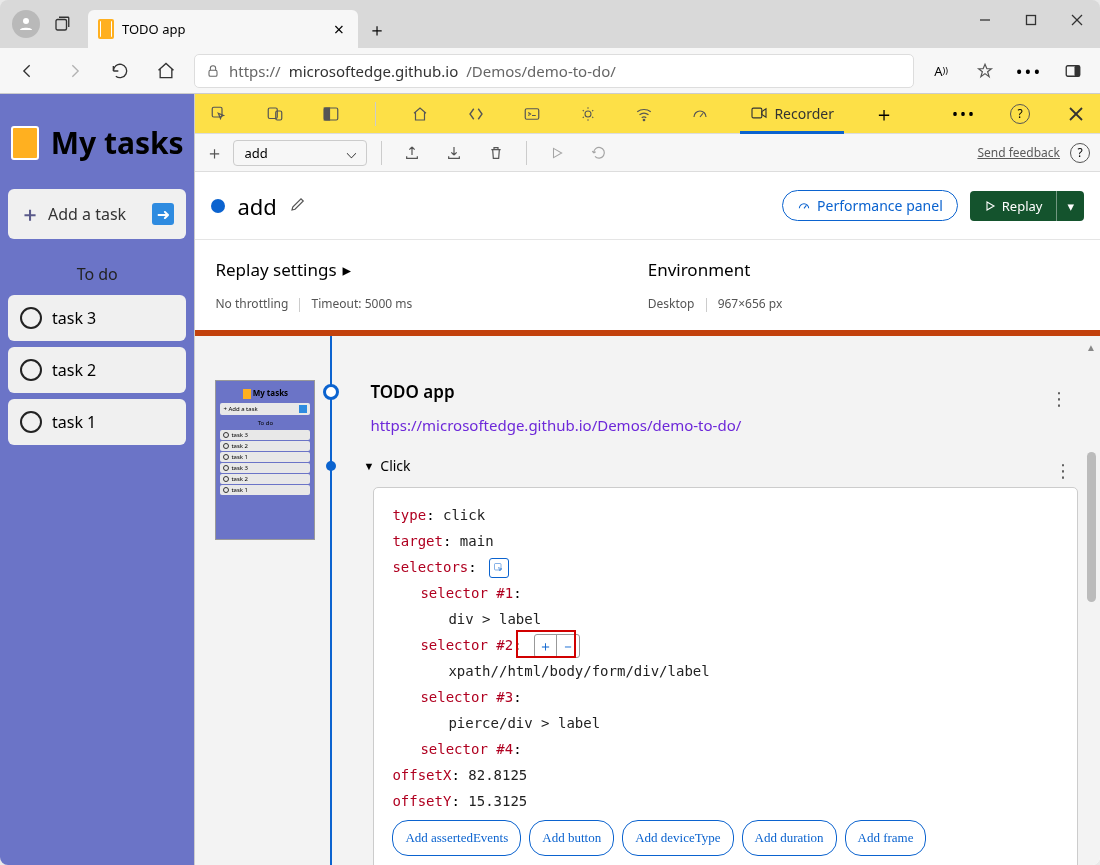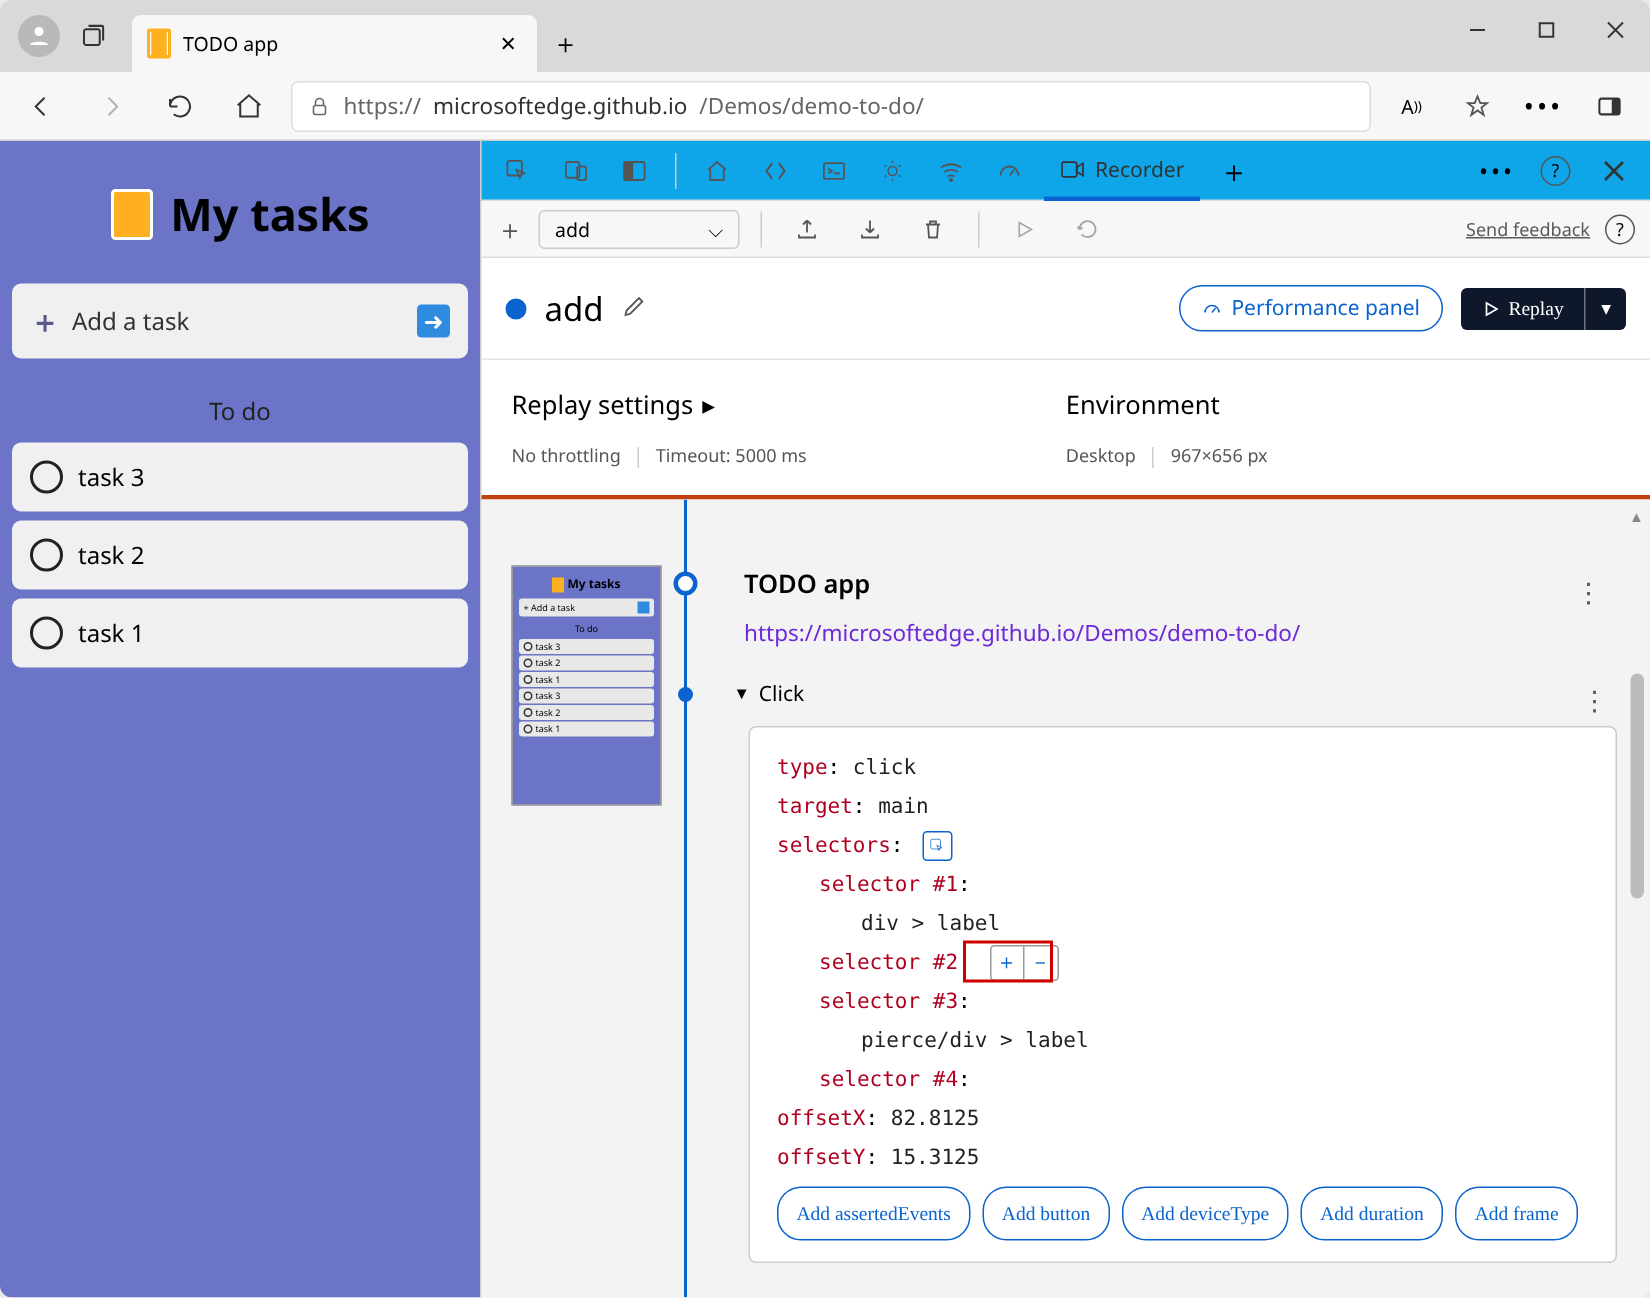--- a/index.html
+++ b/index.html
@@ -41,7 +41,7 @@
 
 
 .devtools { flex: 1; background: #fff; display: flex; flex-direction: column; border-left: 1px solid #ccc; position: relative; }
-.dev-tabs { height: 40px; display:flex; align-items:center; padding: 0 8px; gap: 7px; border-bottom:1px solid #ddd; background: #0ea5e9; }
+.dev-tabs { height: 40px; display:flex; align-items:center; padding: 0 8px; gap: 24px; border-bottom:1px solid #ddd; background: #fde047; }
 .dev-tab-icon { width: 32px; height: 32px; display:flex; align-items:center; justify-content:center; }
 .dev-sep { width:1px; height:24px; background:#ccc; margin:0 4px; }
 .recorder-tab { display:flex; align-items:center; gap:6px; padding: 0 10px; height: 38px; border-bottom: 3px solid #0b63cf; font-size:14px; color:#333; margin-top:2px; }

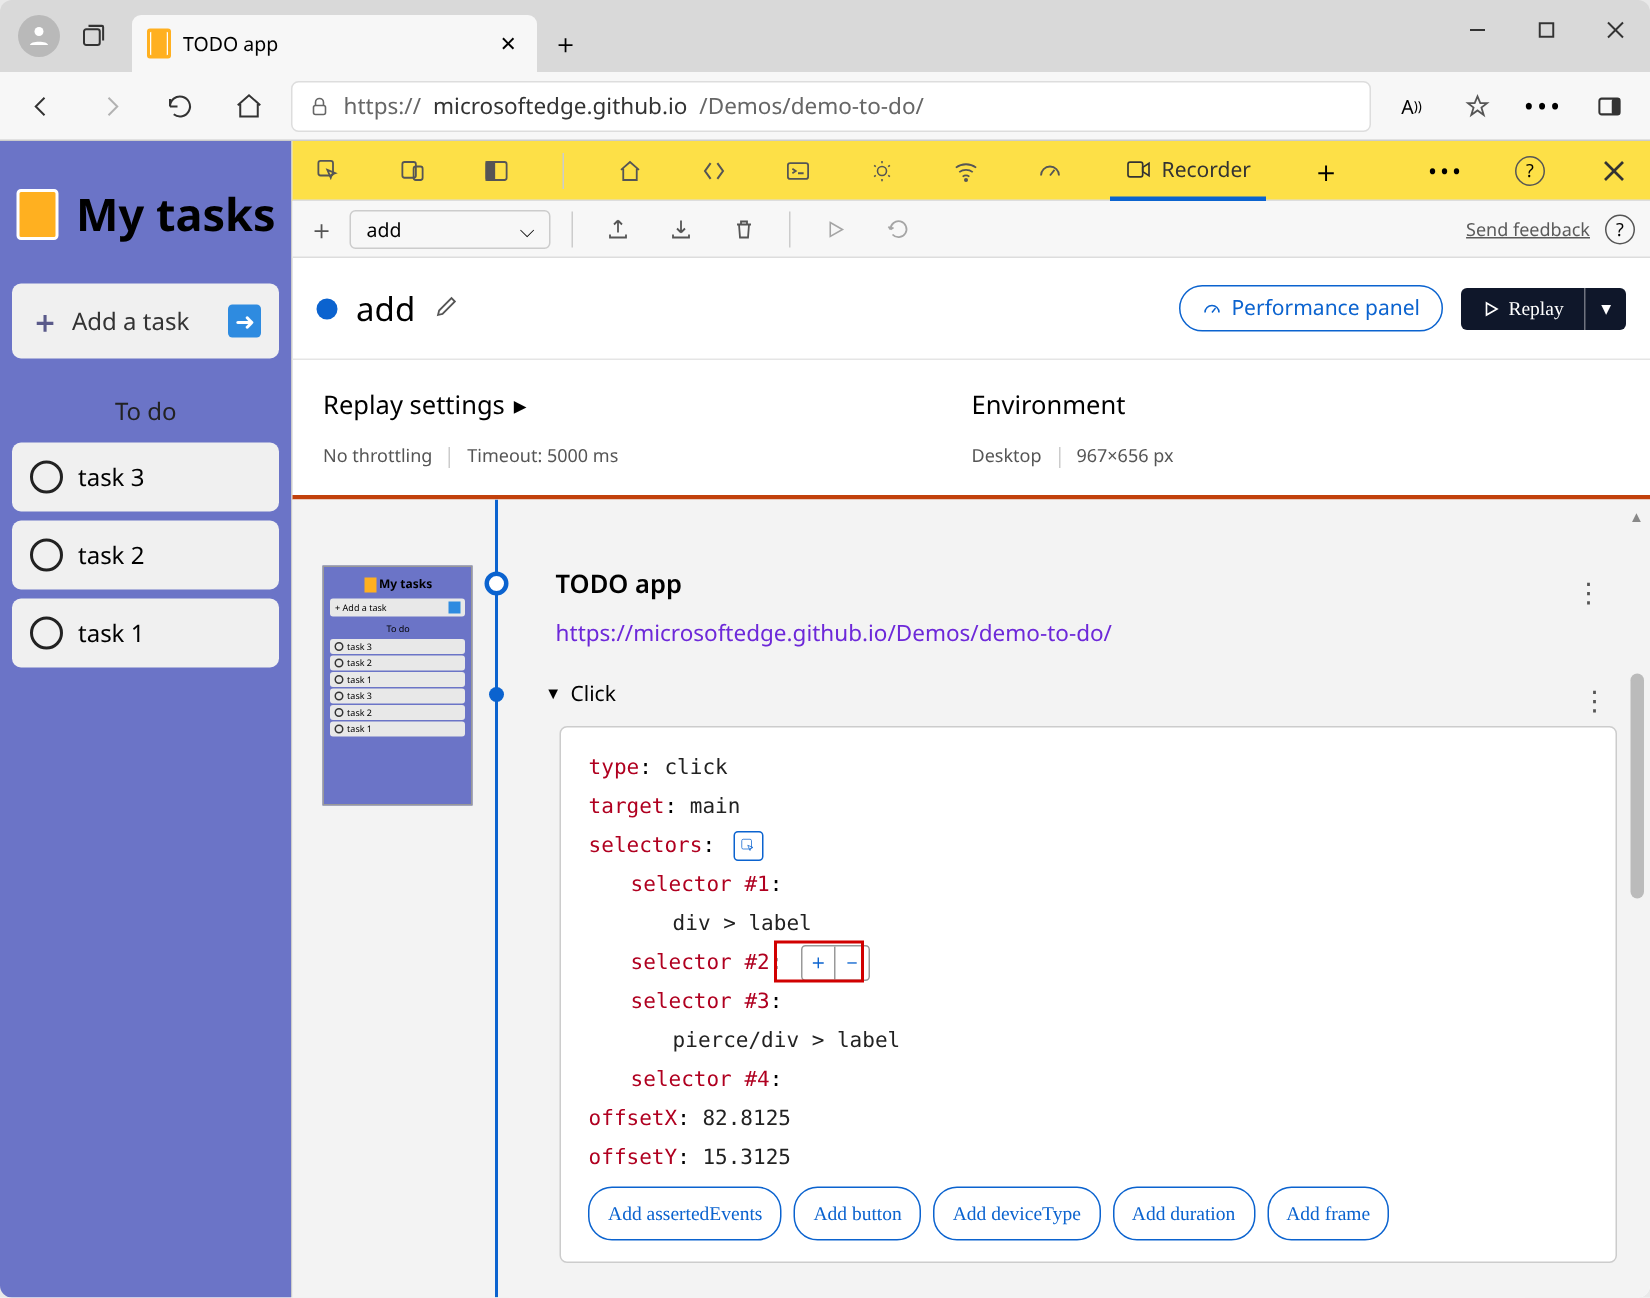--- a/index.html
+++ b/index.html
@@ -58,7 +58,7 @@
 .rec-name { font-size:22px; }
 .rec-header .spacer { flex:1; }
 .perf-btn { border:1px solid #0b63cf; color:#0b63cf; border-radius:18px; padding: 5px 14px; display:flex; align-items:center; gap:6px; font-size:14px; }
-.replay-btn { background:#0f172a; color:#fff; border-radius:4px; display:flex; align-items:center; overflow:hidden;font-family:Liberation Serif, serif; }
+.replay-btn { background:#14532d; color:#fff; border-radius:4px; display:flex; align-items:center; overflow:hidden; }
 .replay-btn .main { padding: 6px 14px; display:flex; align-items:center; gap:6px; border-right:1px solid rgba(255,255,255,.4); }
 .replay-btn .drop { padding: 6px 10px; }
 

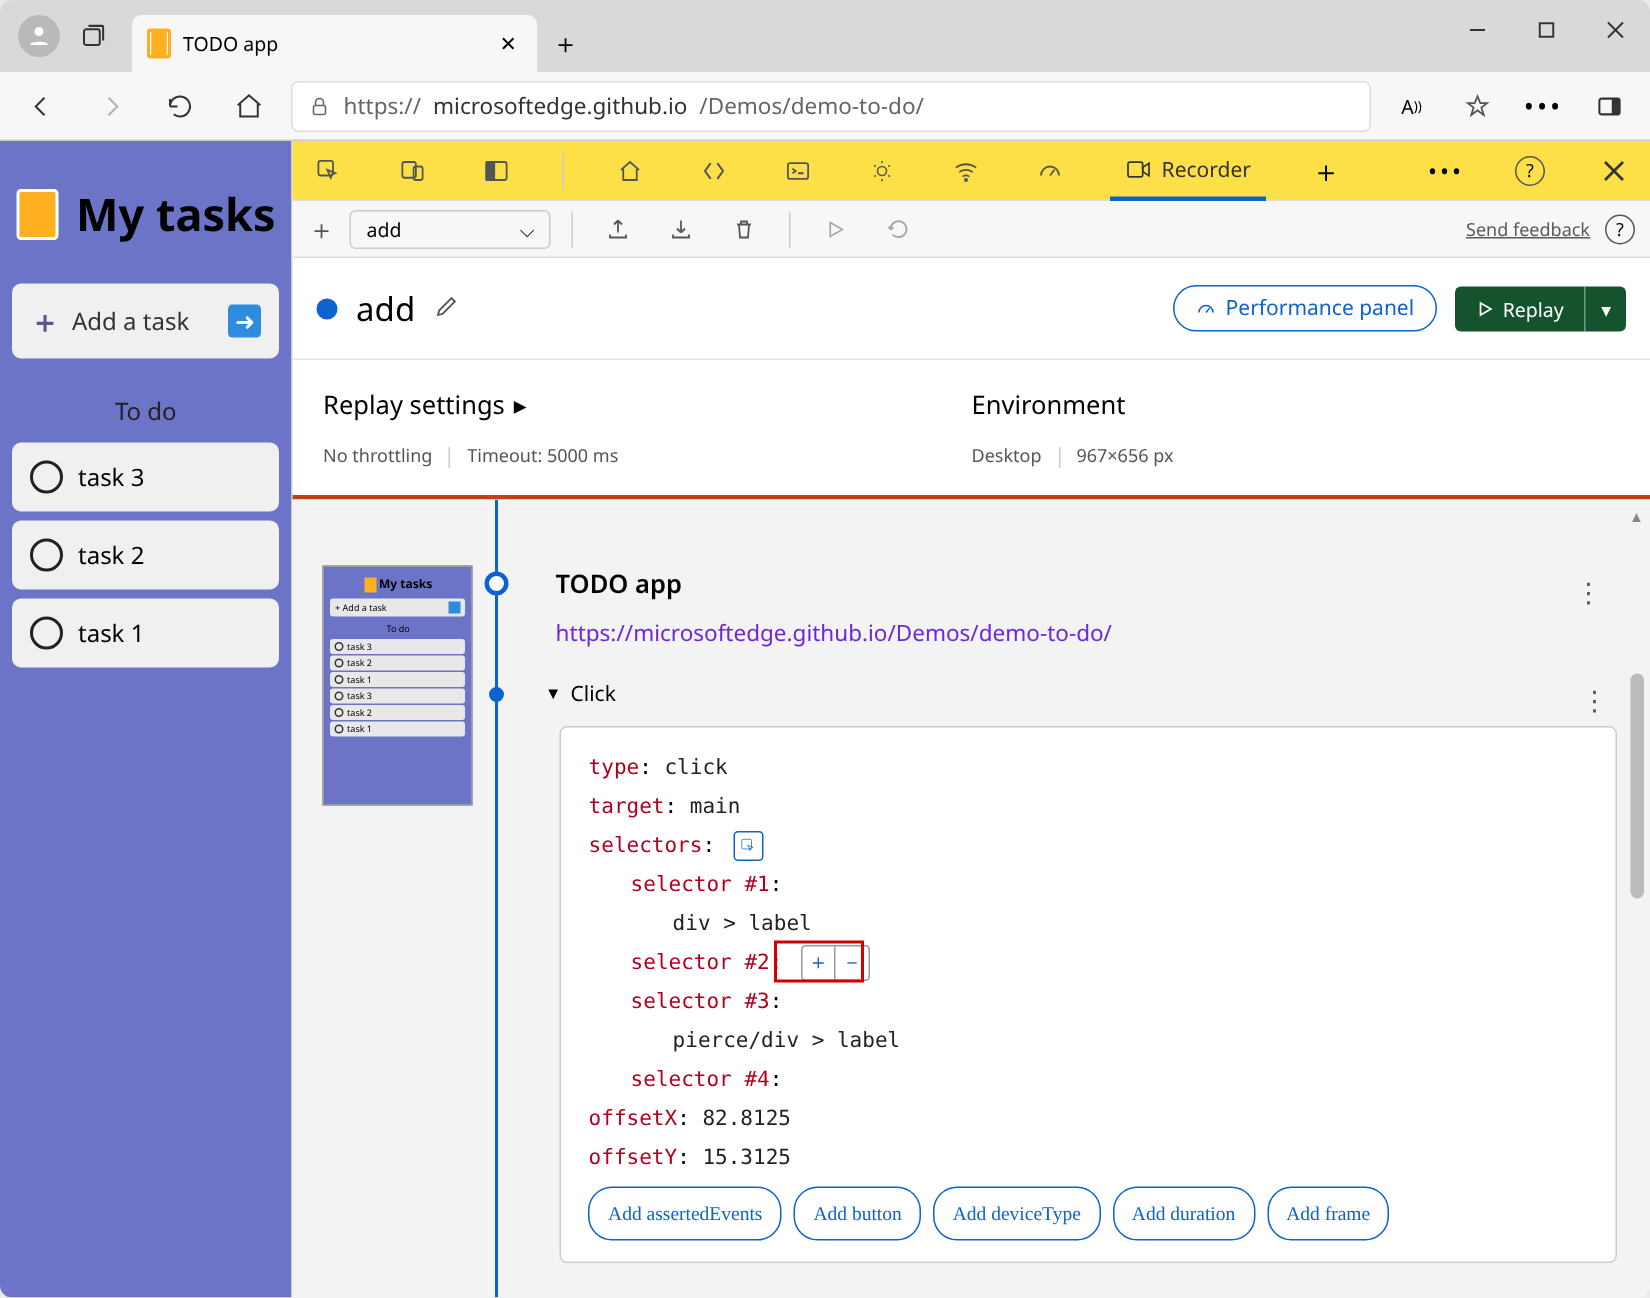--- a/index.html
+++ b/index.html
@@ -62,7 +62,7 @@
 .replay-btn .main { padding: 6px 14px; display:flex; align-items:center; gap:6px; border-right:1px solid rgba(255,255,255,.4); }
 .replay-btn .drop { padding: 6px 10px; }
 
-.settings-row { padding: 18px 20px; display:flex; border-bottom:3px solid #c2410c; }
+.settings-row { padding: 18px 20px; display:flex; border-bottom:6px solid #c2410c; }
 .settings-col { flex:1; }
 .settings-hdr { font-size:17px; display:flex; align-items:center; gap:6px; margin-bottom:14px; }
 .settings-sub { color:#555; font-size:12px; }

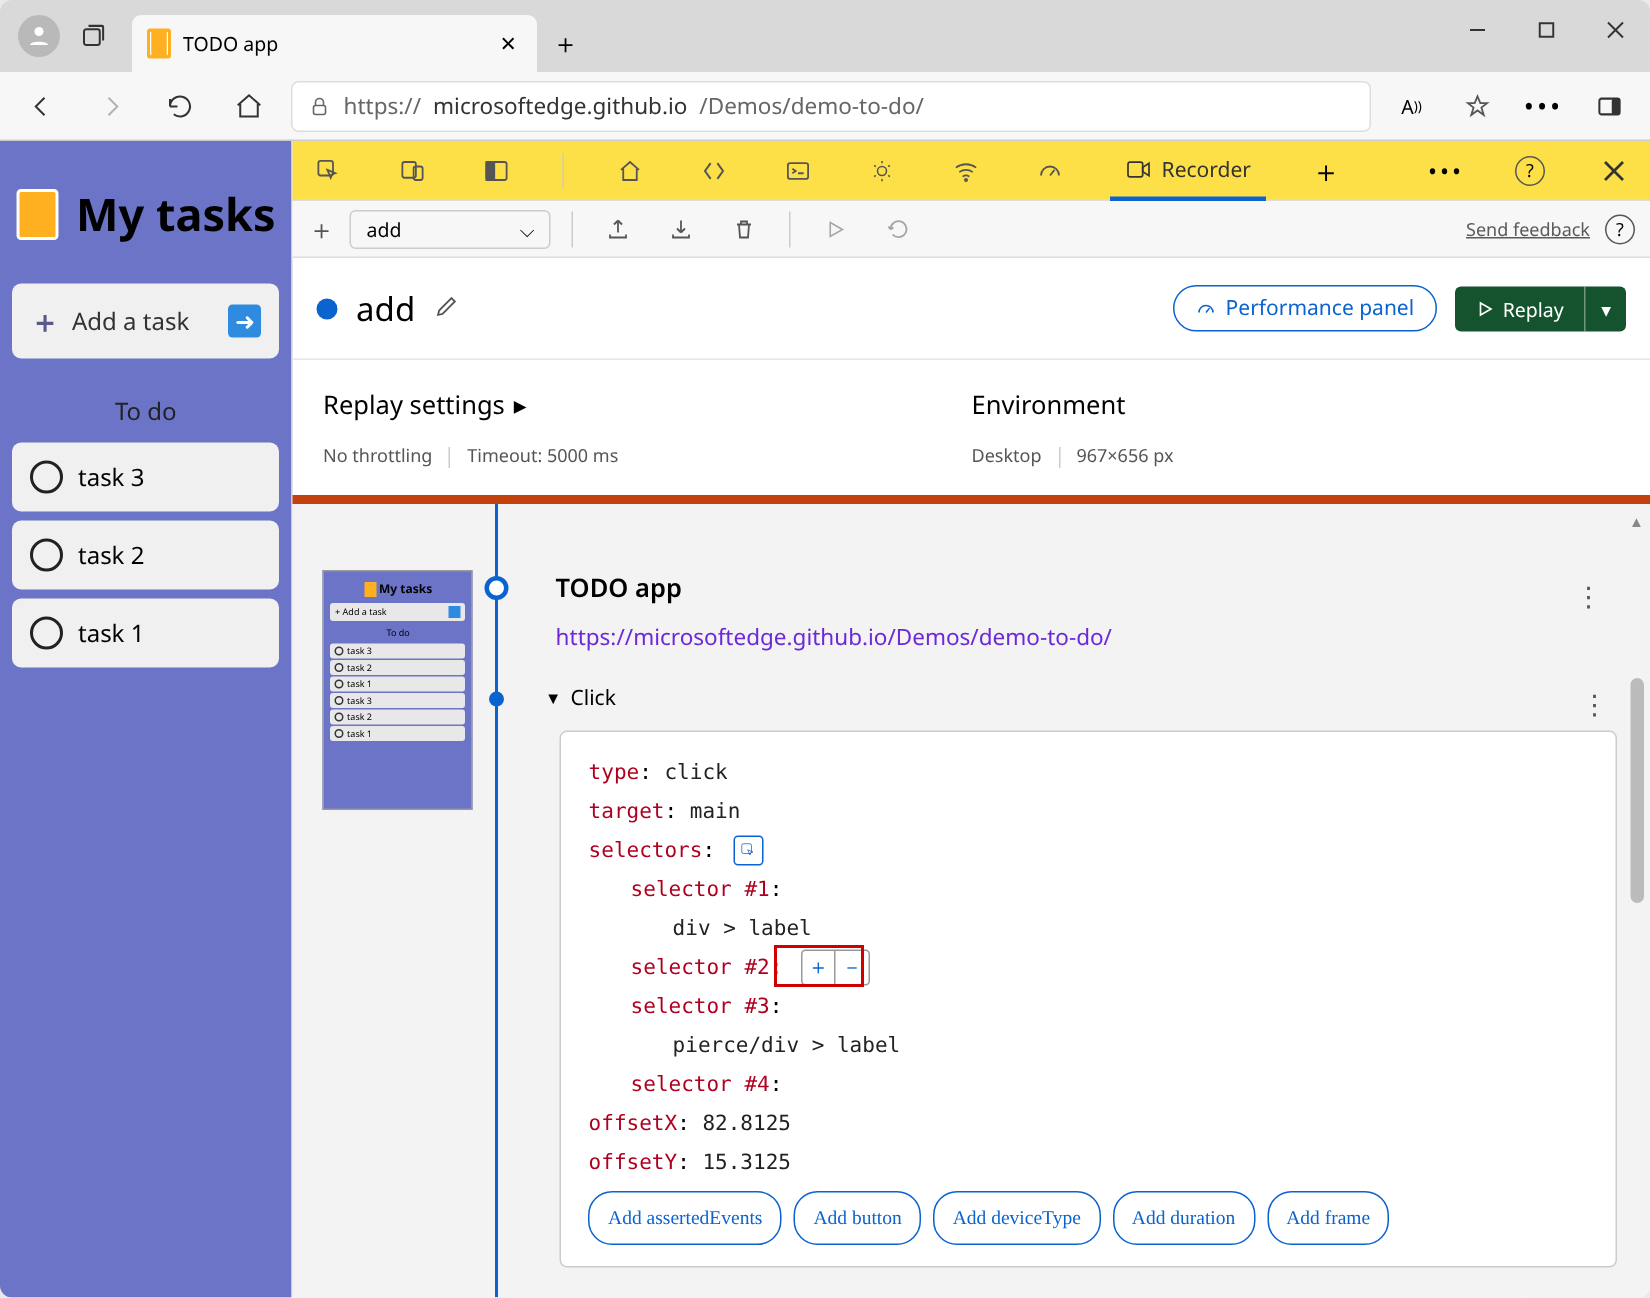--- a/index.html
+++ b/index.html
@@ -433,6 +433,7 @@
             </span>
             <span class="highlight-box" style="left:124px; top:-2px; width:60px; height:28px"></span>
           </div>
+          <div class="indent2"><span class="val">xpath//html/body/form/div/label</span></div>
           <div class="indent1"><span class="key">selector #3</span>:</div>
           <div class="indent2"><span class="val">pierce/div &gt; label</span></div>
           <div class="indent1"><span class="key">selector #4</span>:</div>

